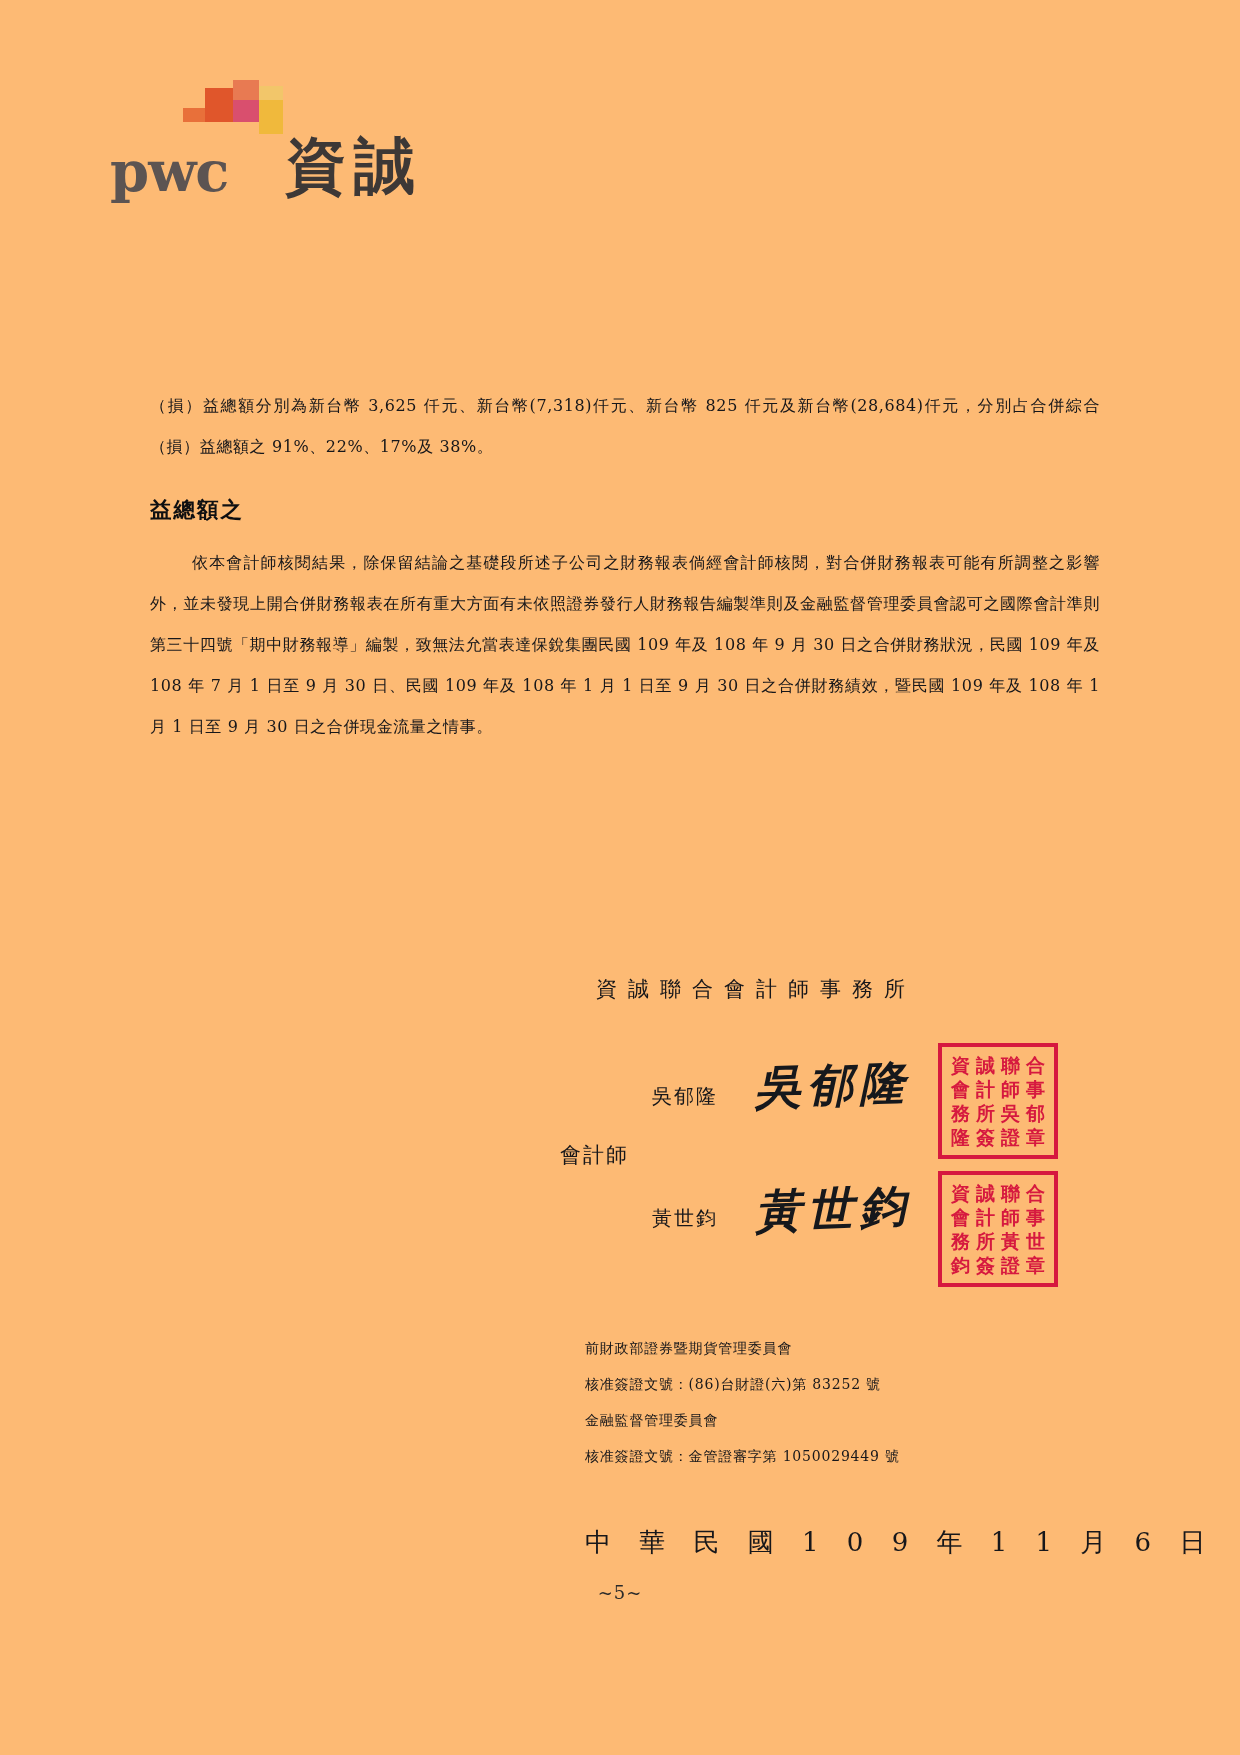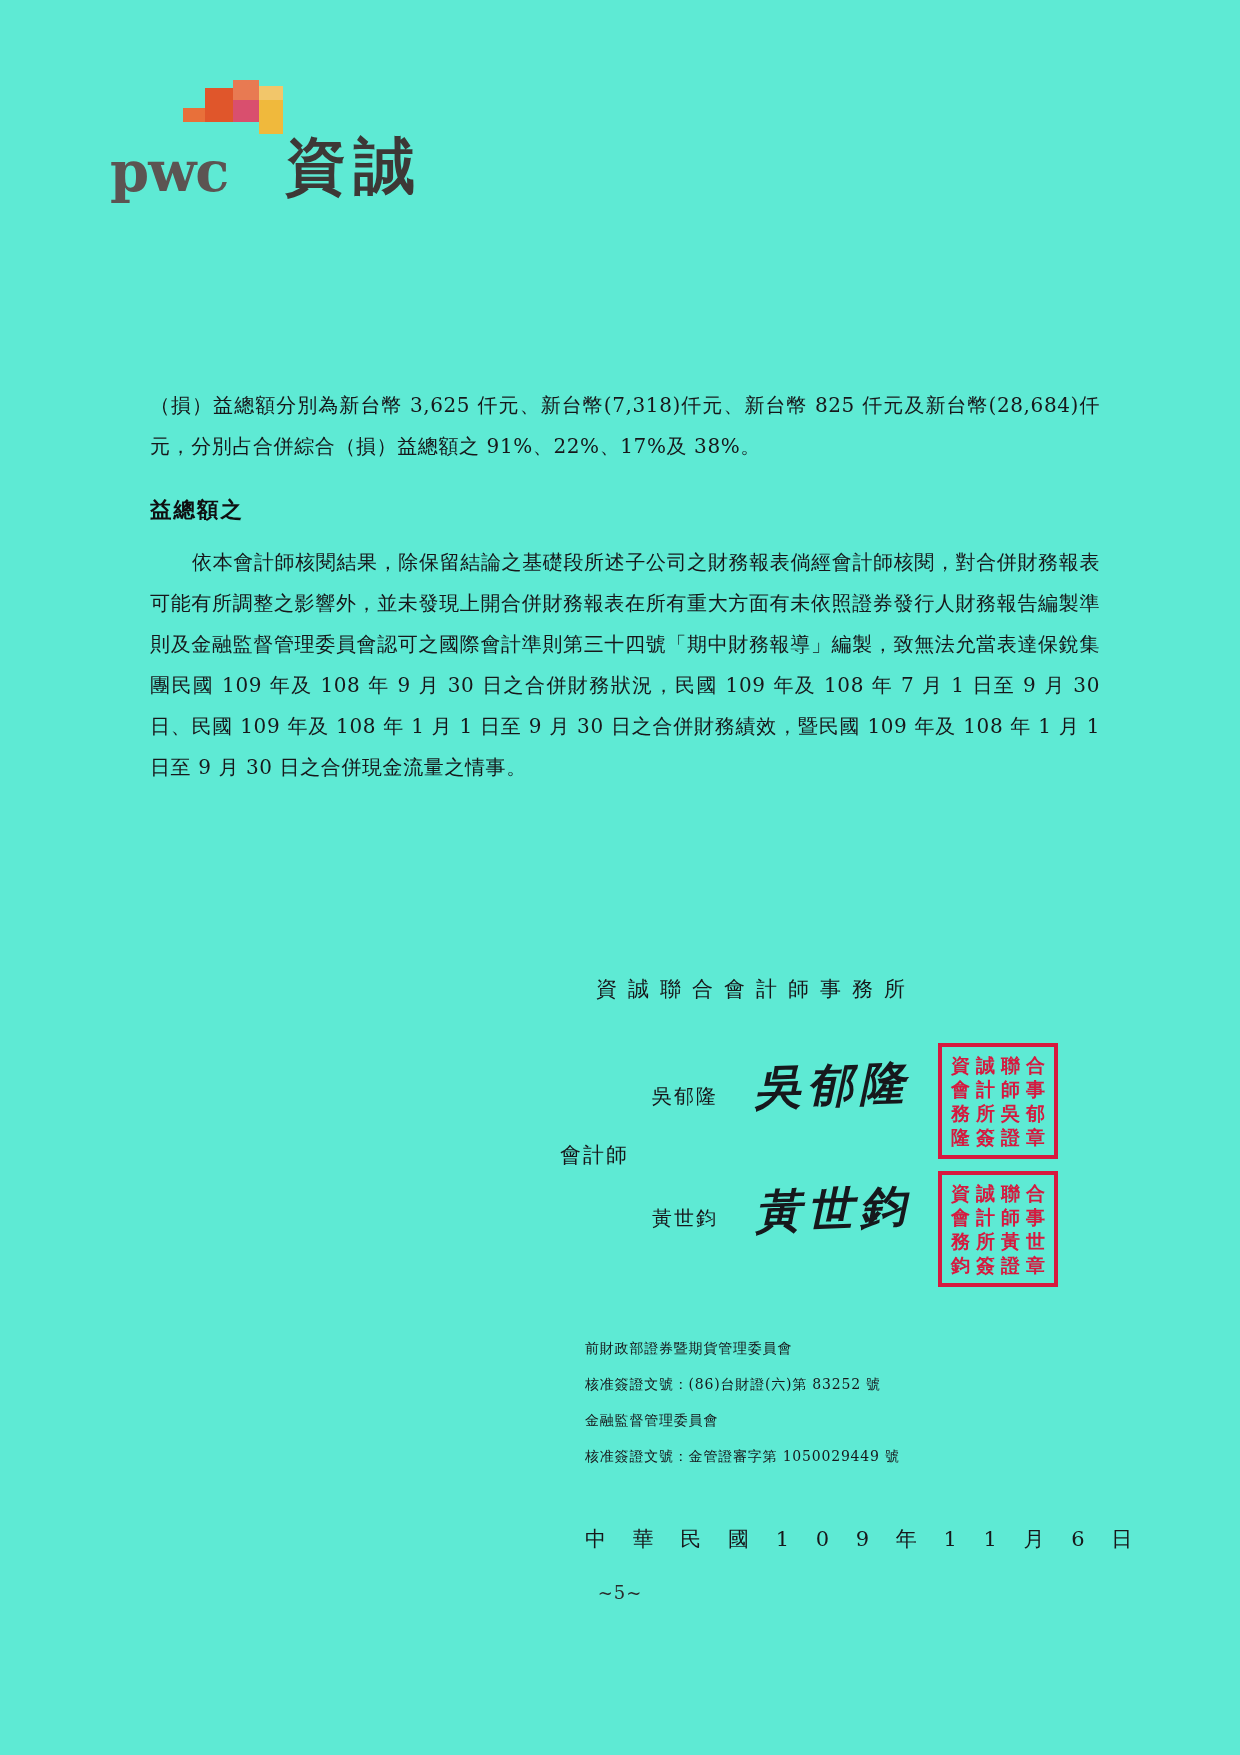--- a/index.html
+++ b/index.html
@@ -21,7 +21,7 @@
     top: 0; left: 0;
     width: 1240px;
     height: 1755px;
-    background: #5eead4;
+    background: #fdba74;
   }
 
   

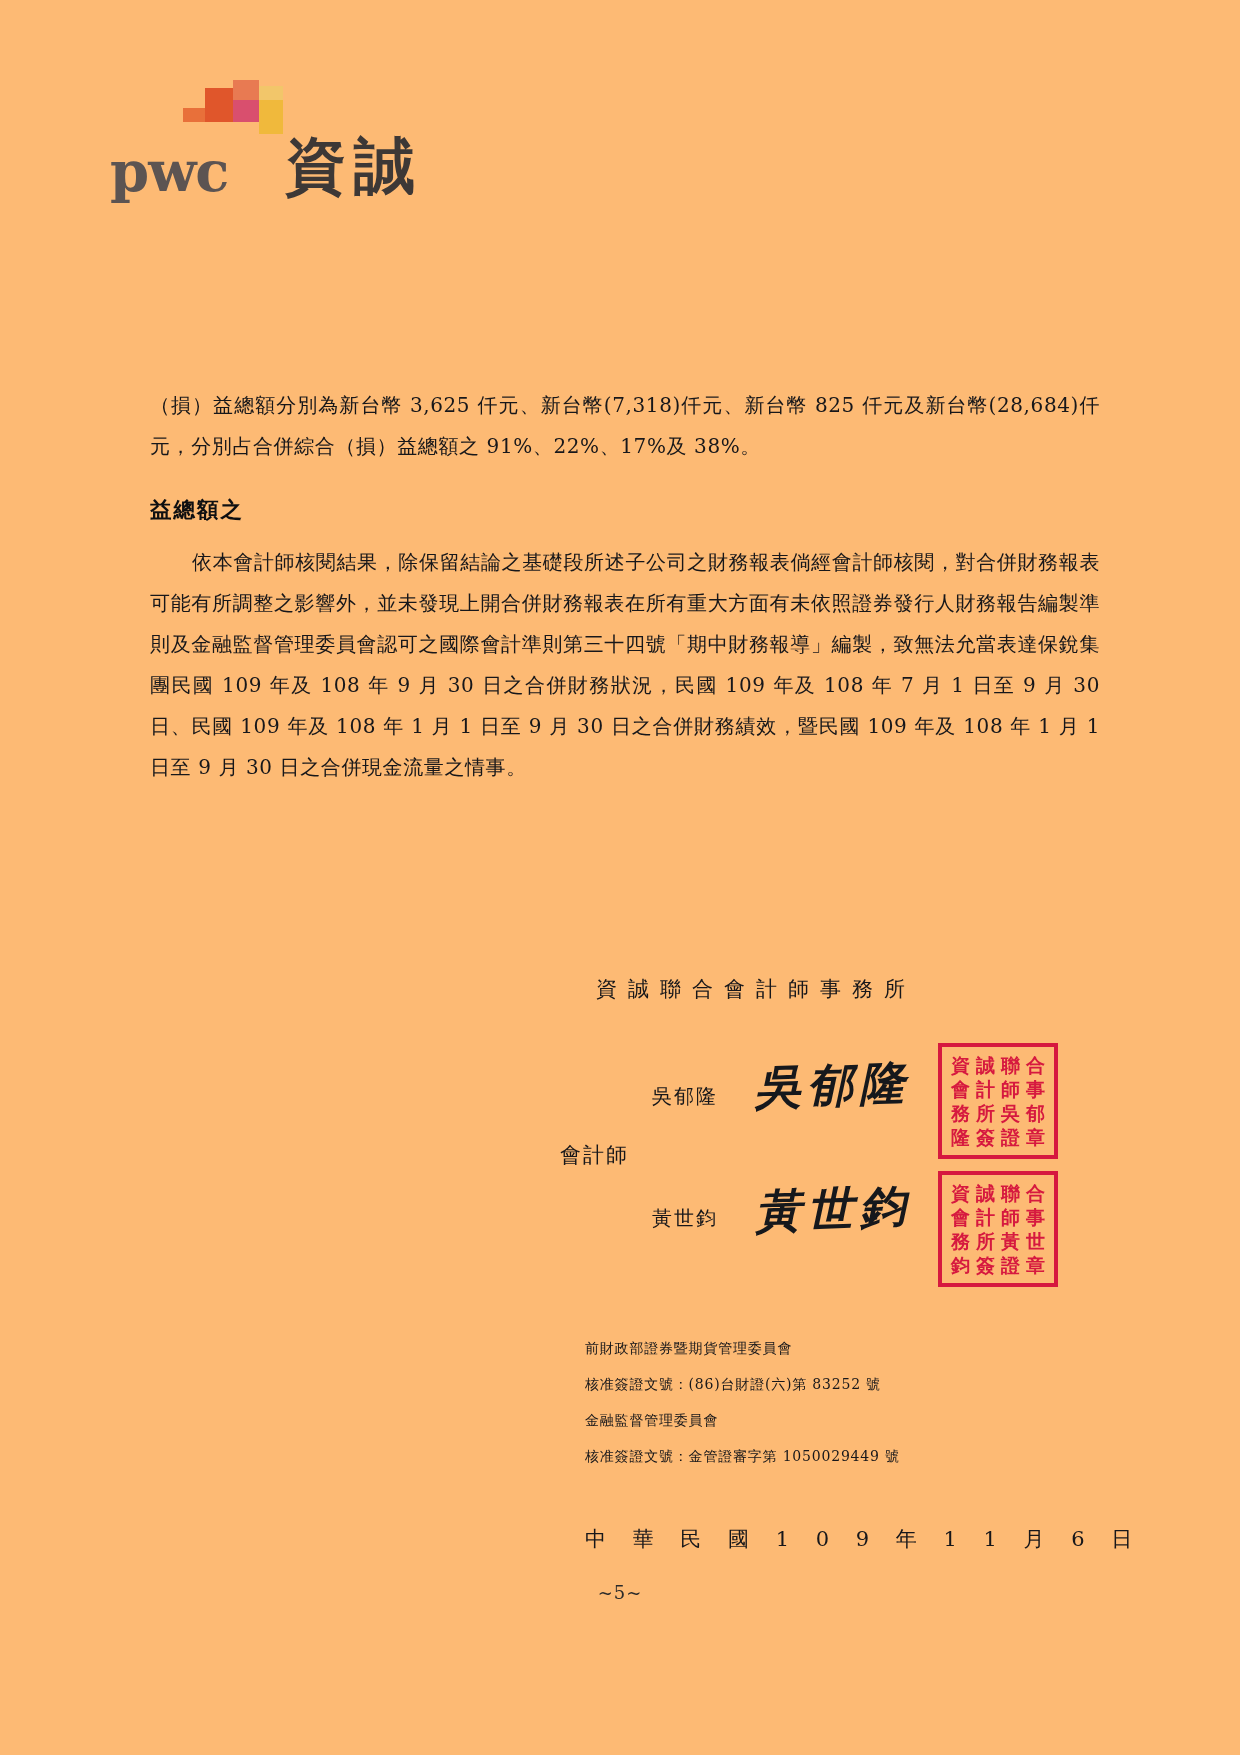--- a/index.html
+++ b/index.html
@@ -79,7 +79,7 @@
     width: 950px;
   }
   .para {
-    font-size: 20px;
+    font-size: 16px;
     line-height: 41px;
     letter-spacing: 0.6px;
     text-align: justify;

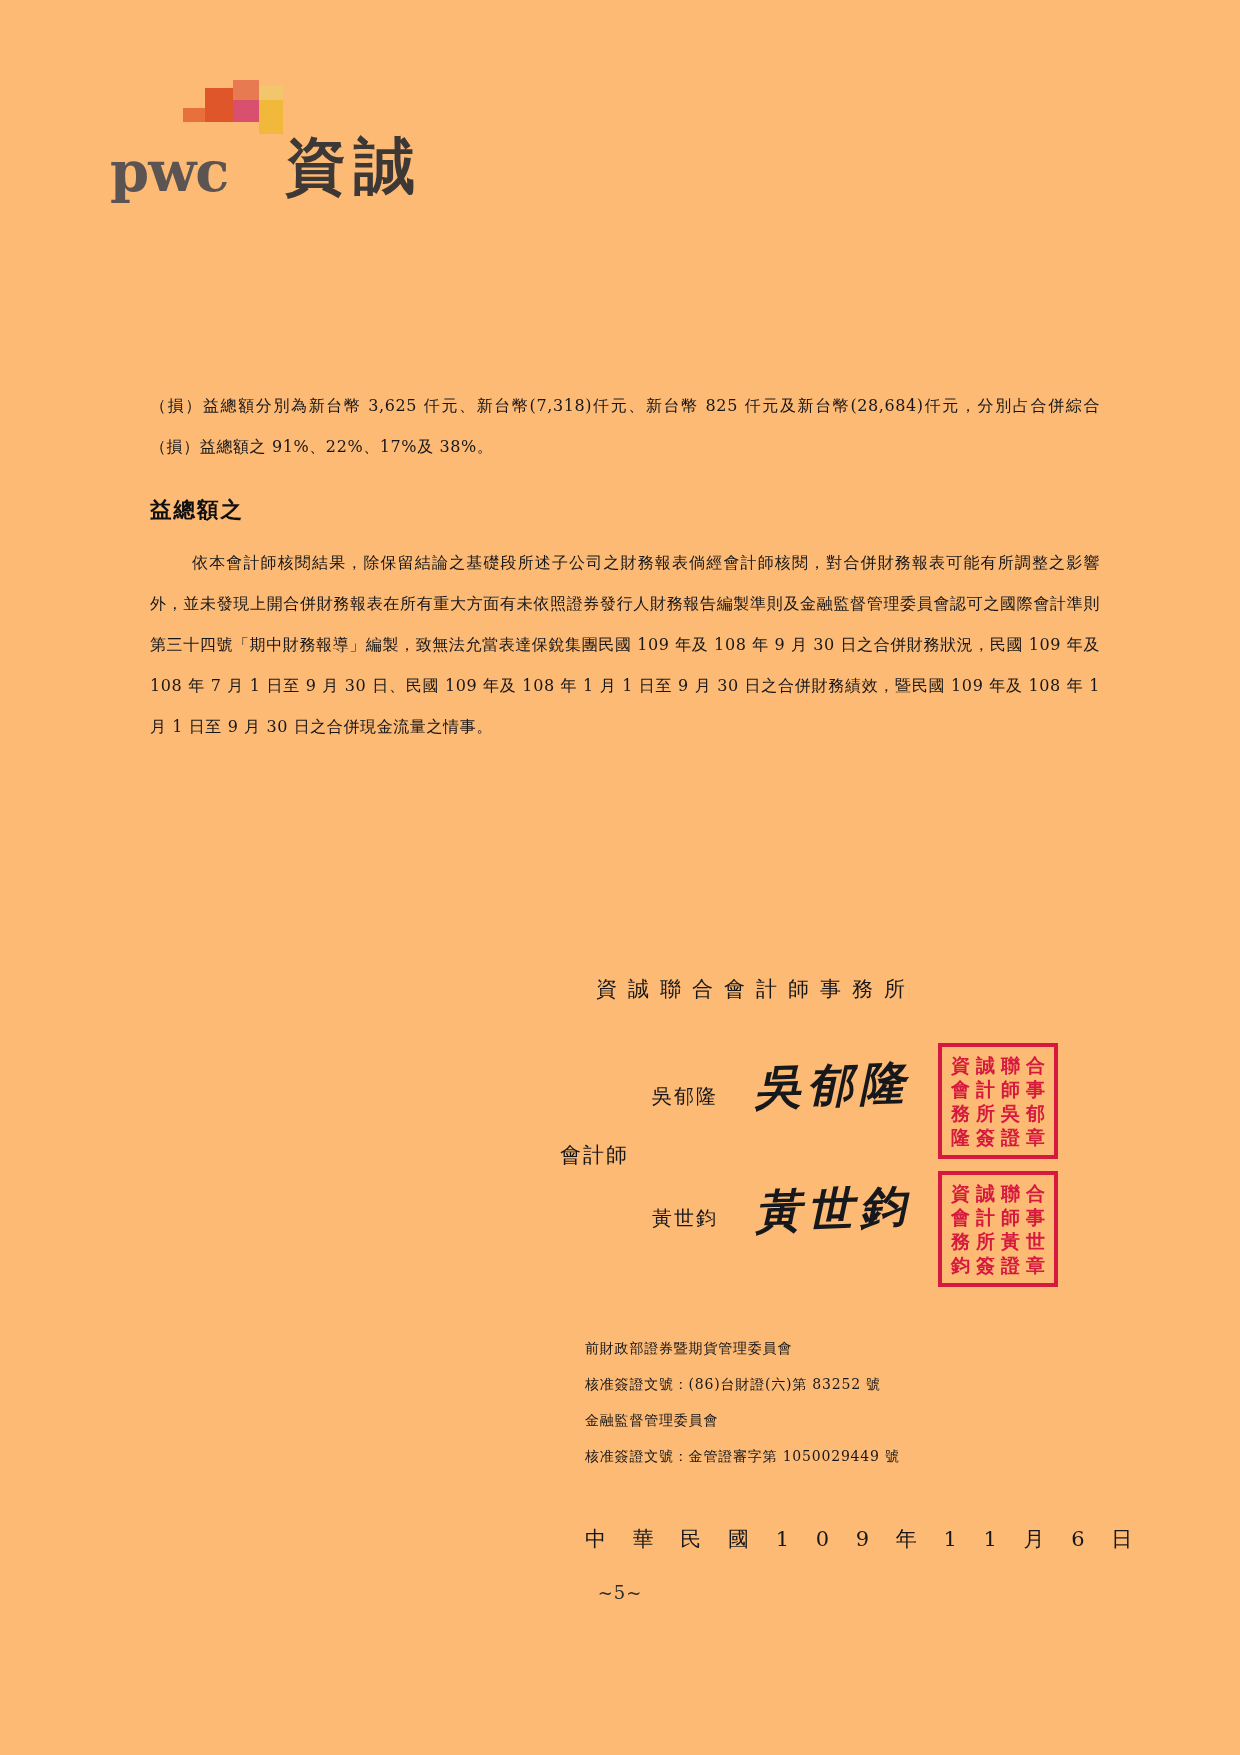--- a/index.html
+++ b/index.html
@@ -197,7 +197,7 @@
     position: absolute;
     top: 1525px;
     left: 585px;
-    font-size: 21px;
+    font-size: 26px;
     letter-spacing: 10px;
     color: #17171a;
     white-space: nowrap;

